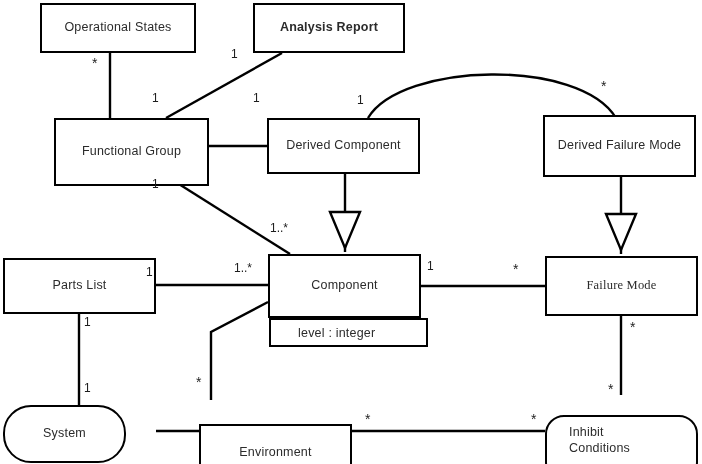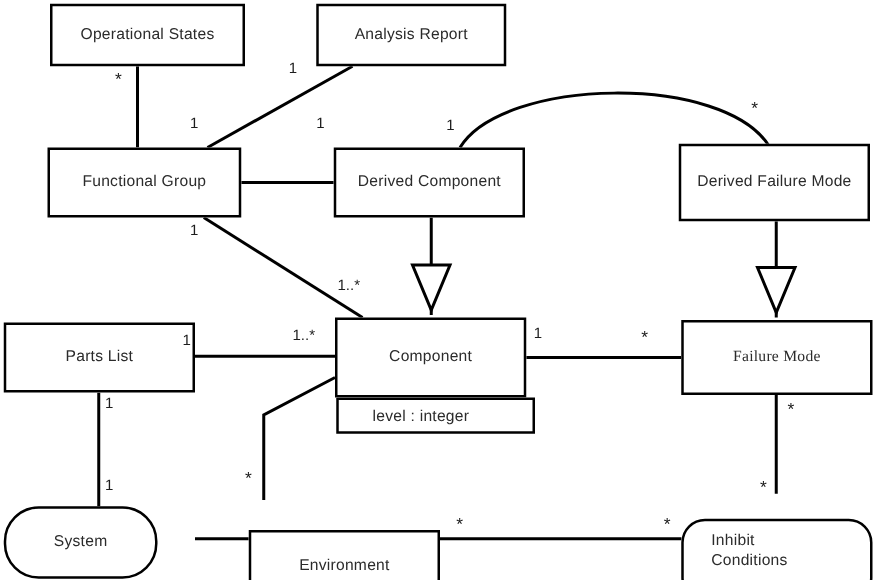--- a/index.html
+++ b/index.html
@@ -131,7 +131,7 @@
       <div class="uml-class" style="left: 40px; top: 3px; width: 156px; height: 50px;">
         <div class="uml-name-compartment">Operational States</div>
       </div>
-      <div class="uml-class" style="left: 253px; top: 3px; width: 152px; height: 50px;">
+      <div class="uml-class" style="left: 253px; top: 3px; width: 152px; height: 50px; font-weight: bold;">
         <div class="uml-name-compartment">Analysis Report</div>
       </div>
       <div class="uml-class" style="left: 38px; top: 118px; width: 155px; height: 56px;">

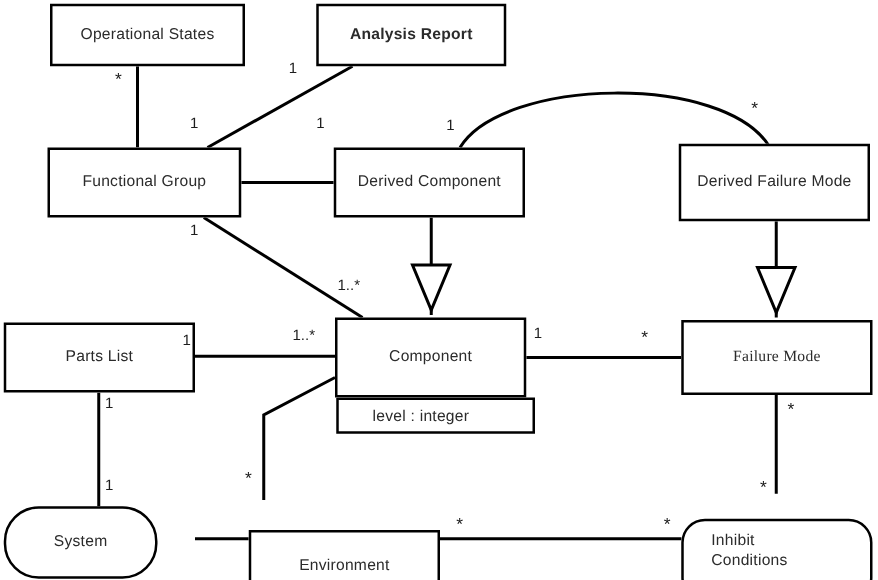--- a/index.html
+++ b/index.html
@@ -134,7 +134,7 @@
       <div class="uml-class" style="left: 253px; top: 3px; width: 152px; height: 50px; font-weight: bold;">
         <div class="uml-name-compartment">Analysis Report</div>
       </div>
-      <div class="uml-class" style="left: 38px; top: 118px; width: 155px; height: 56px;">
+      <div class="uml-class" style="left: 54px; top: 118px; width: 155px; height: 68px;">
         <div class="uml-name-compartment">Functional Group</div>
       </div>
       <div class="uml-class" style="left: 267px; top: 118px; width: 153px; height: 56px;">

